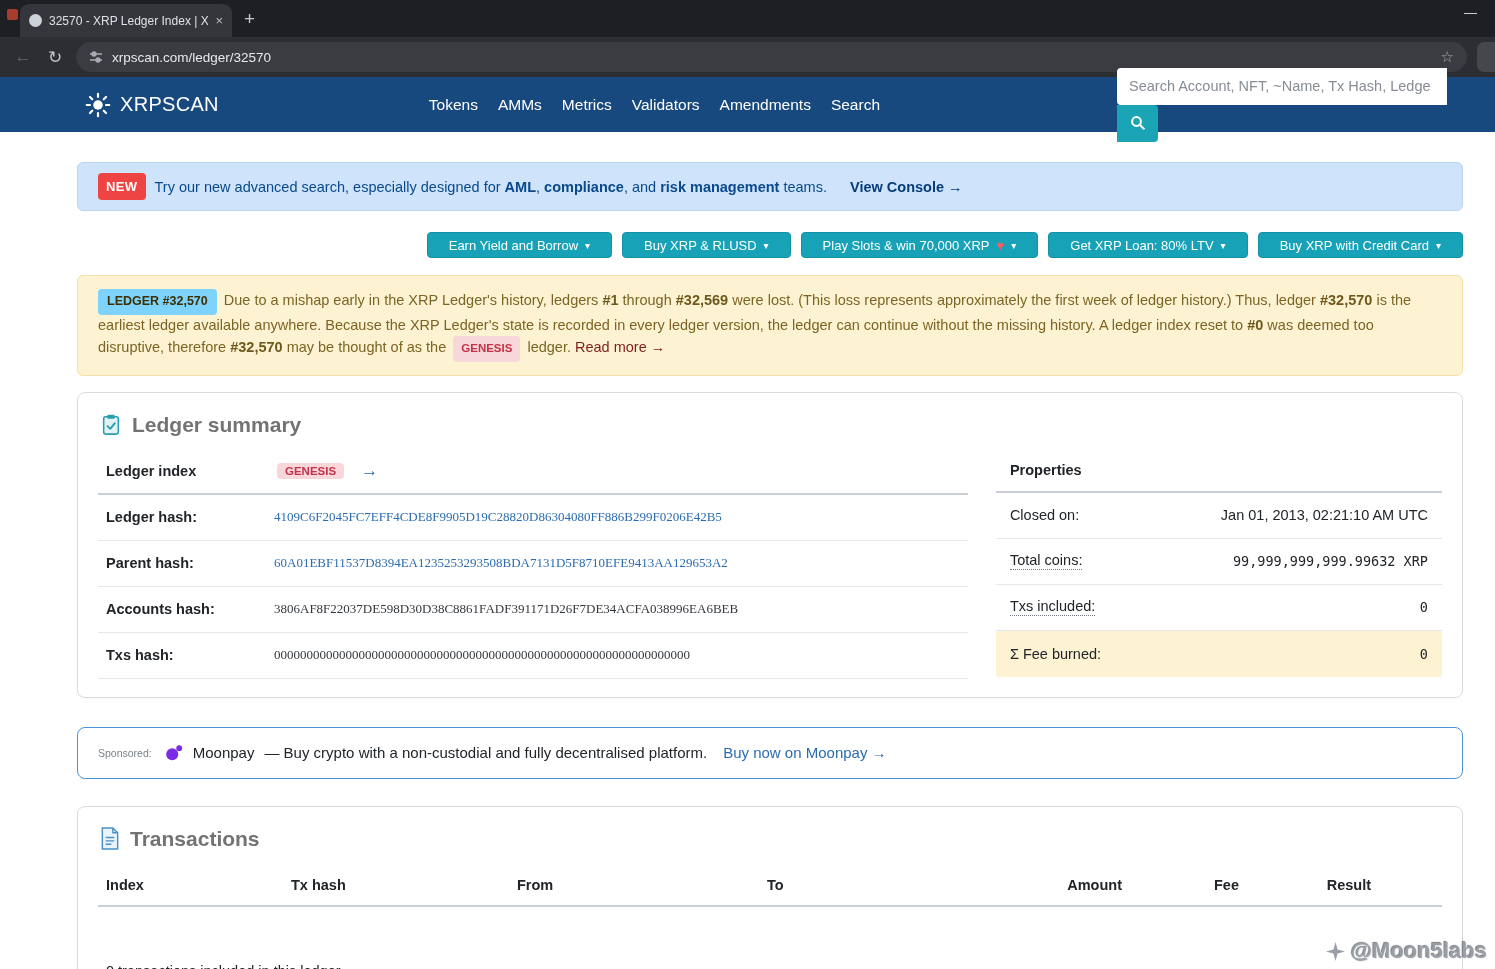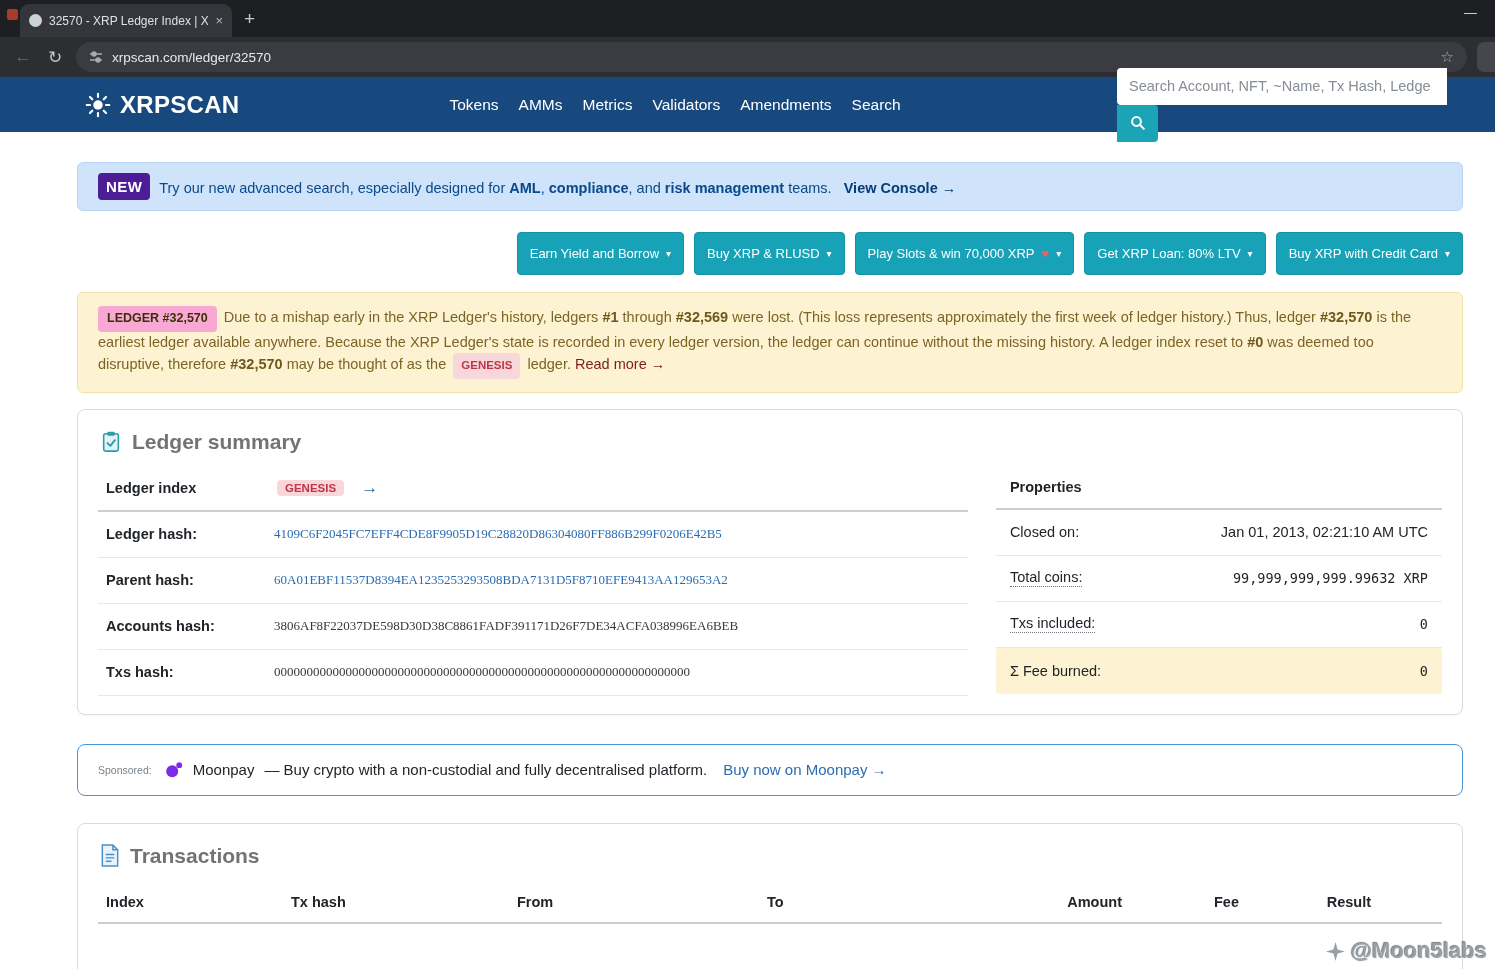--- a/index.html
+++ b/index.html
@@ -27,7 +27,7 @@
   
   .site-header{height:55px;background:#18497e;display:flex;align-items:center;padding:0 48px 0 85px;}
   .brand{display:flex;align-items:center;gap:9px;color:#fff;}
-  .brand-name{font-size:24px;font-weight:700;letter-spacing:.3px;text-align:right;}
+  .brand-name{font-size:20px;font-weight:400;letter-spacing:.3px;text-align:right;}
   .main-nav{display:flex;gap:20px;margin-left:210px;}
   .main-nav a{color:#fff;font-size:15.5px;}
   .nav-search{margin-left:auto;display:flex;flex-direction:column;}

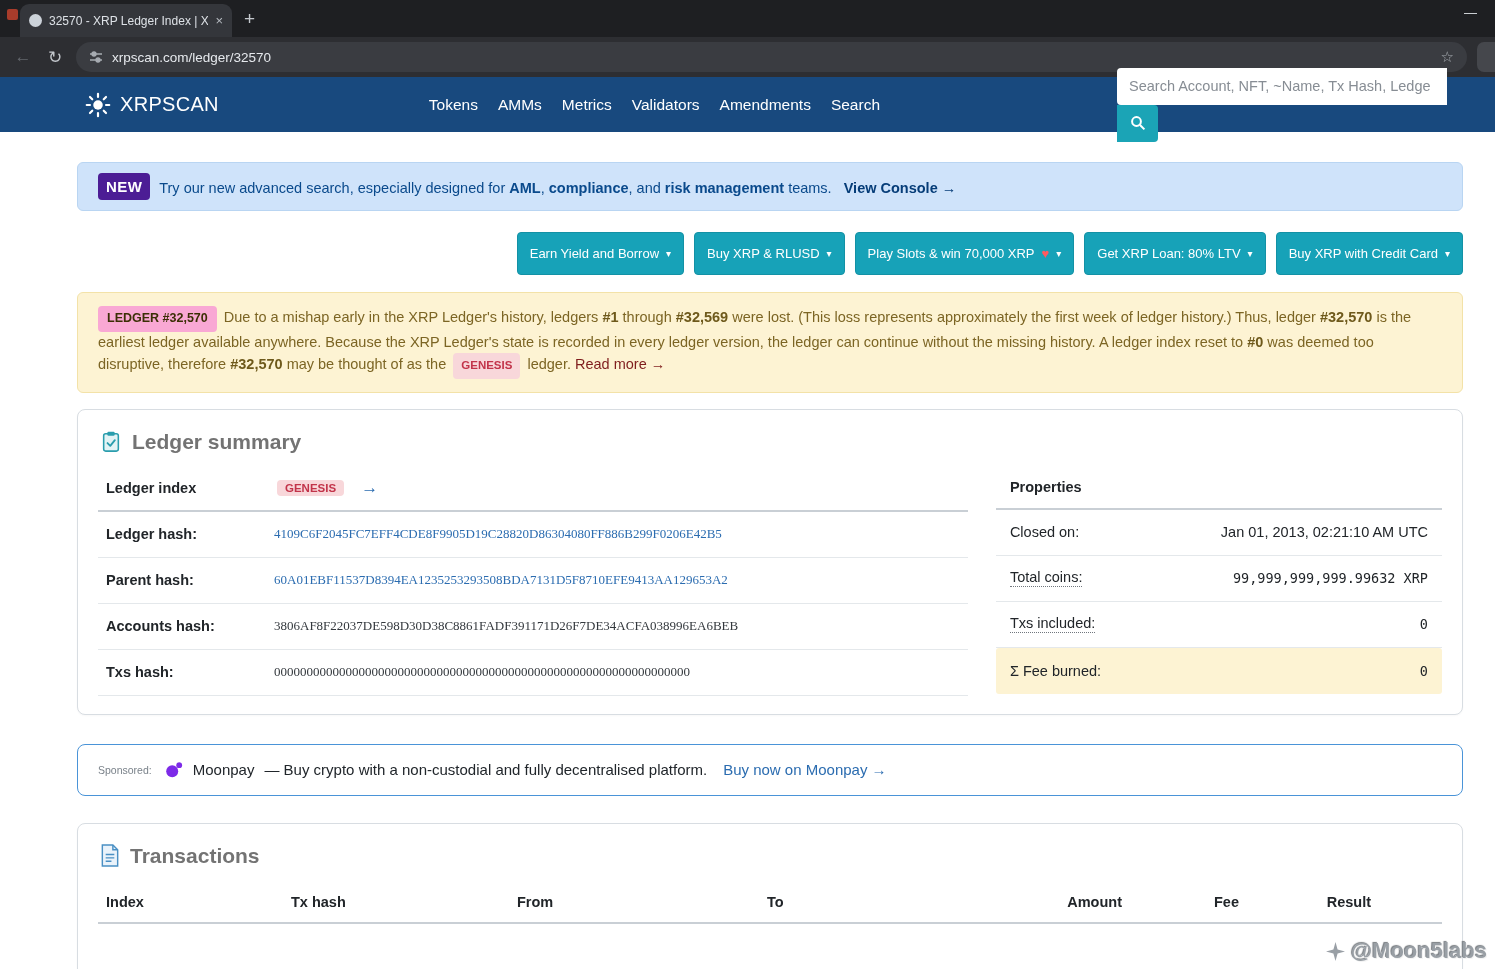--- a/index.html
+++ b/index.html
@@ -38,7 +38,7 @@
   
   .page{width:1386px;margin-left:77px;padding-top:30px;}
   .alert-info{background:#cfe3fa;border:1px solid #b9d5f2;border-radius:6px;color:#0a4a8c;font-size:14.5px;padding:10px 20px;line-height:21px;}
-  .badge-new{display:inline-block;background:#4c1d95;color:#fff;font-size:15px;font-weight:700;padding:3px 8px;border-radius:4px;letter-spacing:.4px;margin-right:9px;vertical-align:1px;}
+  .badge-new{display:inline-block;background:#ef4444;color:#fff;font-size:13px;font-weight:700;padding:3px 8px;border-radius:4px;letter-spacing:.4px;margin-right:9px;vertical-align:1px;}
   .alert-info b{font-weight:700;}
   .alert-info a{color:#063d78;font-weight:700;margin-left:8px;}
 

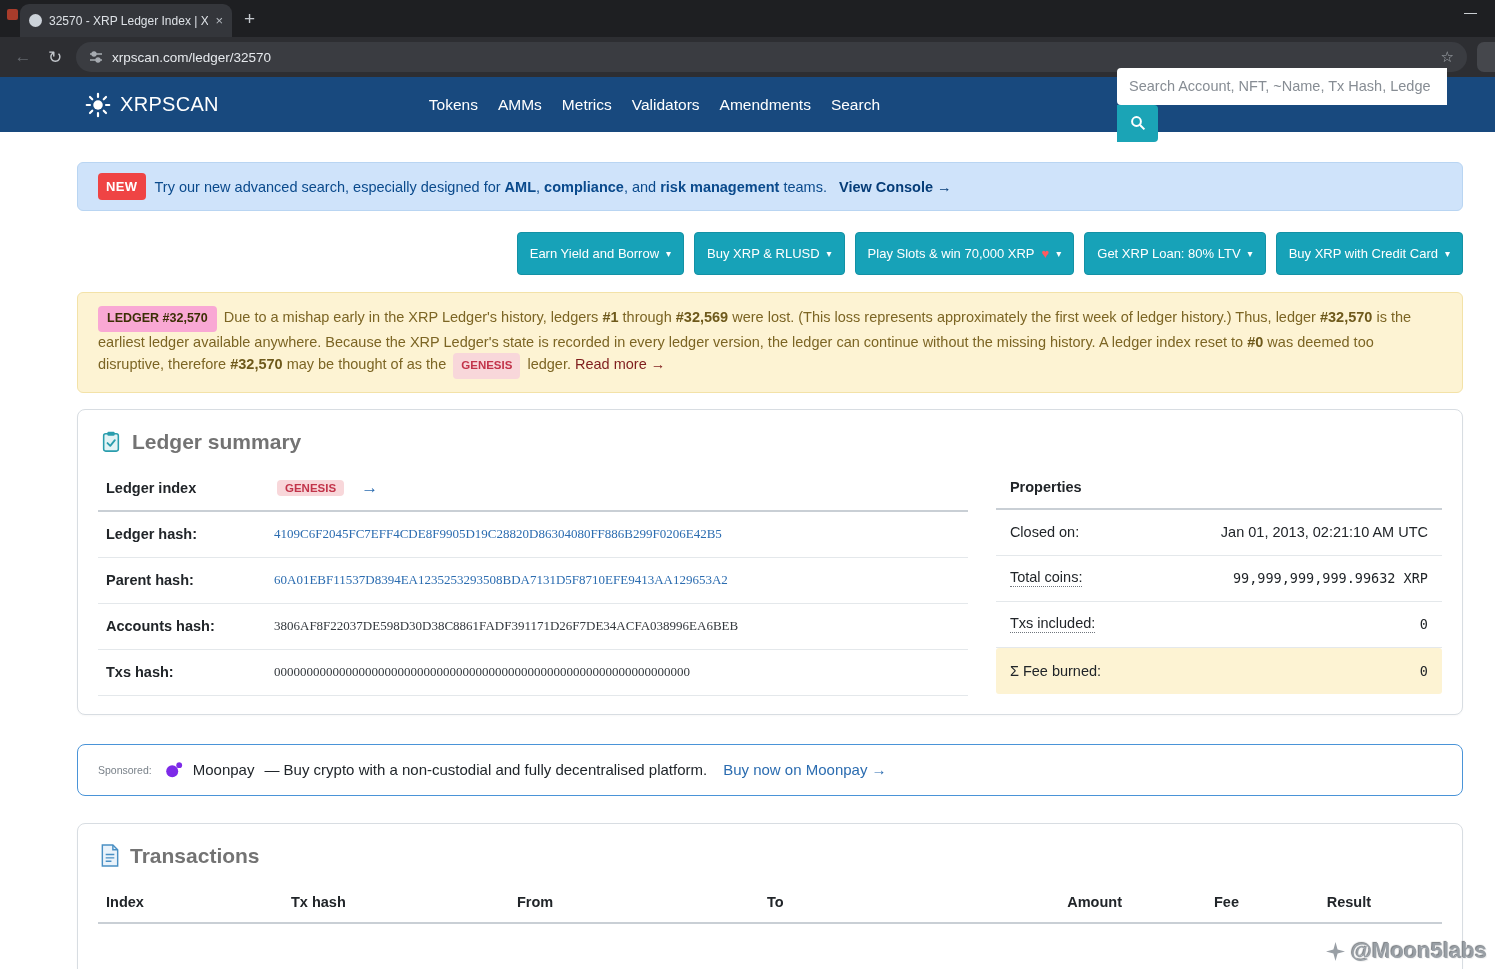--- a/index.html
+++ b/index.html
@@ -40,7 +40,7 @@
   .alert-info{background:#cfe3fa;border:1px solid #b9d5f2;border-radius:6px;color:#0a4a8c;font-size:14.5px;padding:10px 20px;line-height:21px;}
   .badge-new{display:inline-block;background:#ef4444;color:#fff;font-size:13px;font-weight:700;padding:3px 8px;border-radius:4px;letter-spacing:.4px;margin-right:9px;vertical-align:1px;}
   .alert-info b{font-weight:700;}
-  .alert-info a{color:#063d78;font-weight:700;margin-left:8px;}
+  .alert-info a{color:#063d78;font-weight:700;margin-left:19px;}
 
   .cta-row{display:flex;justify-content:flex-end;gap:10px;margin-top:21px;}
   .cta{height:43px;background:#17a2b8;border:1px solid #1391a5;border-radius:4px;color:#fff;font-size:13px;display:flex;align-items:center;gap:7px;padding:0 12px;cursor:pointer;font-family:inherit;white-space:nowrap;}

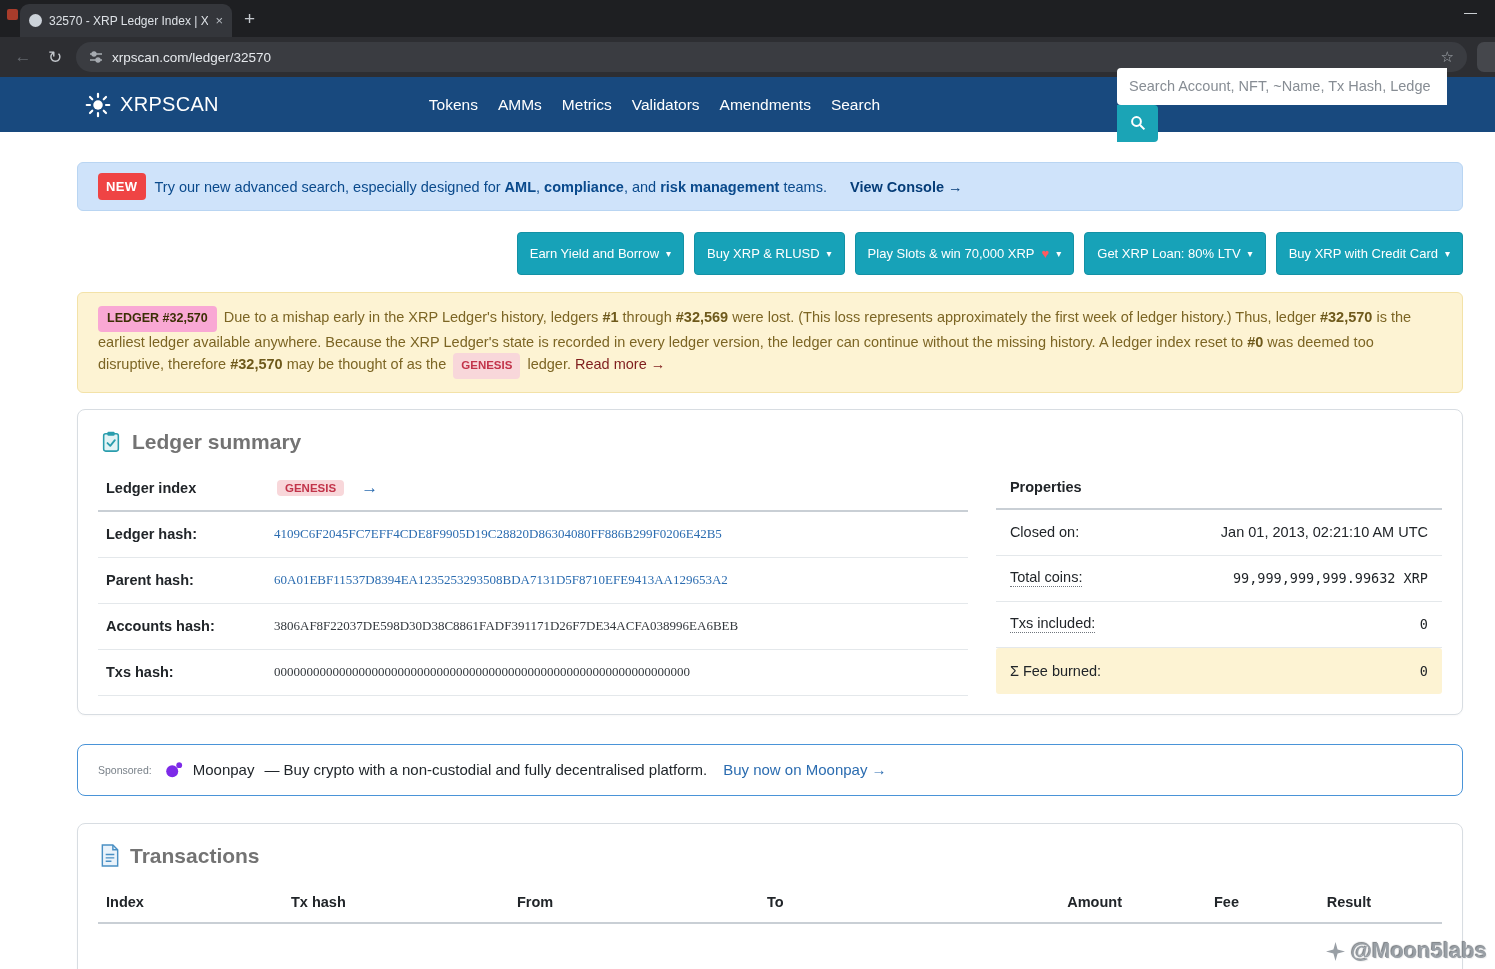--- a/index.html
+++ b/index.html
@@ -43,7 +43,7 @@
   .alert-info a{color:#063d78;font-weight:700;margin-left:19px;}
 
   .cta-row{display:flex;justify-content:flex-end;gap:10px;margin-top:21px;}
-  .cta{height:43px;background:#17a2b8;border:1px solid #1391a5;border-radius:4px;color:#fff;font-size:13px;display:flex;align-items:center;gap:7px;padding:0 12px;cursor:pointer;font-family:inherit;white-space:nowrap;}
+  .cta{height:26px;background:#17a2b8;border:1px solid #1391a5;border-radius:4px;color:#fff;font-size:13px;display:flex;align-items:center;gap:7px;padding:0 21px;cursor:pointer;font-family:inherit;white-space:nowrap;}
   .cta .caret{font-size:10px;}
   .cta .heart{color:#ff5a5f;font-size:13px;}
 

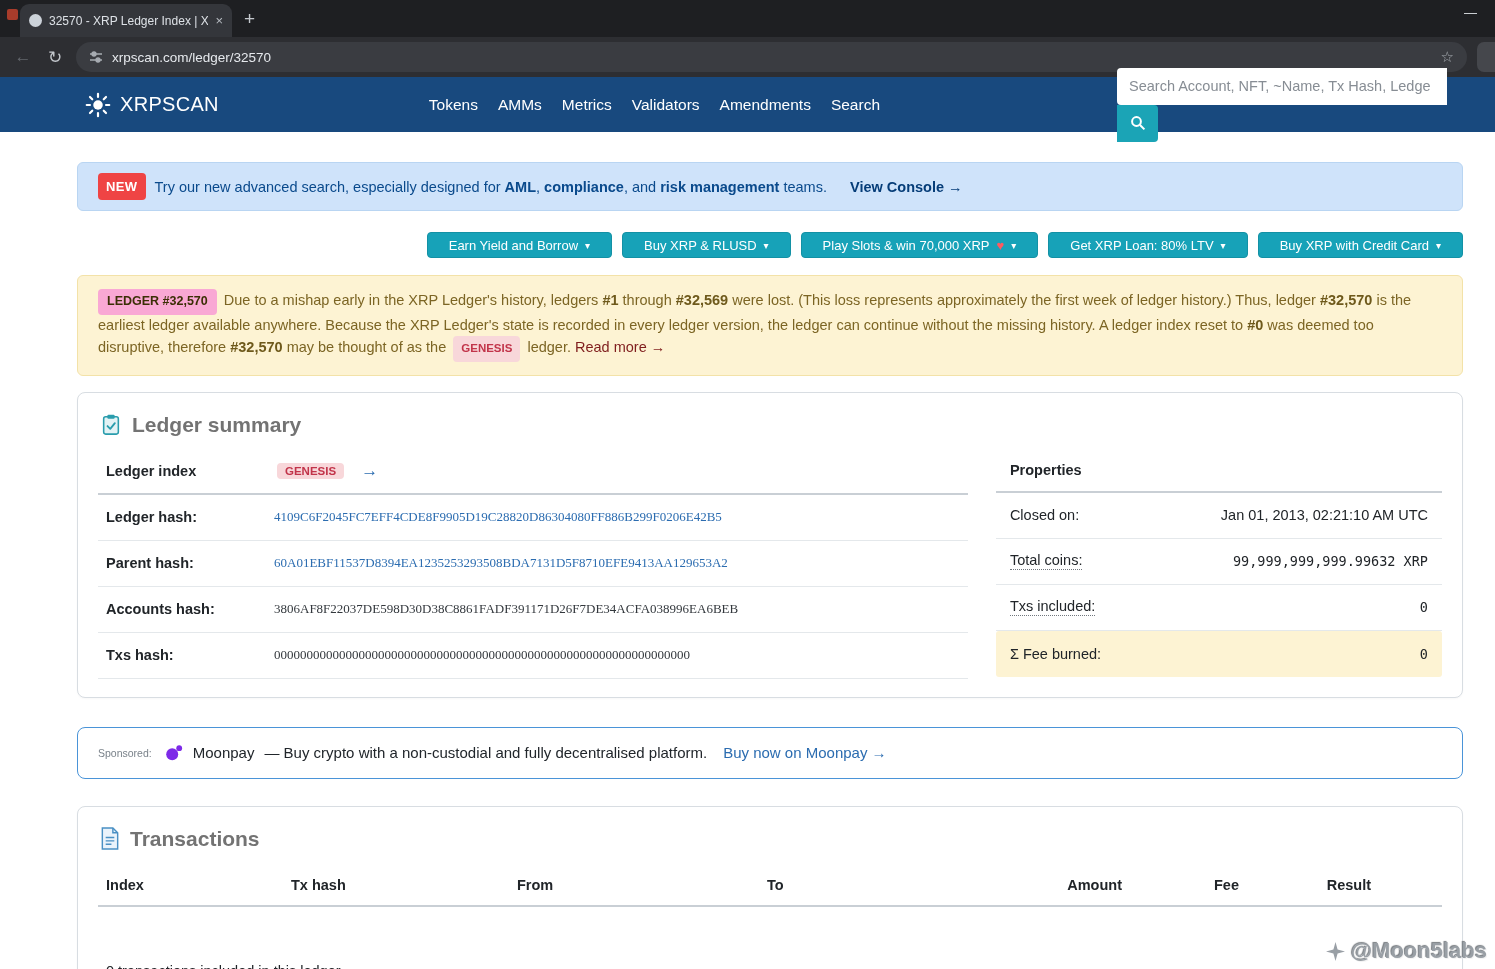--- a/index.html
+++ b/index.html
@@ -48,7 +48,7 @@
   .cta .heart{color:#ff5a5f;font-size:13px;}
 
   .alert-warn{margin-top:17px;background:#fdf3d3;border:1px solid #f3e2a8;border-radius:6px;padding:13px 20px;color:#7c6524;font-size:14.5px;line-height:21.5px;}
-  .badge-ledger{display:inline-block;background:#f9a8d4;color:#3b2f05;font-weight:700;font-size:12.5px;padding:2px 9px;border-radius:4px;margin-right:7px;}
+  .badge-ledger{display:inline-block;background:#7dd3fc;color:#3b2f05;font-weight:700;font-size:12.5px;padding:2px 9px;border-radius:4px;margin-right:7px;}
   .alert-warn b{font-weight:700;color:#6e591b;}
   .badge-genesis{display:inline-block;background:#f8d7da;color:#c2344a;font-weight:700;font-size:11.5px;padding:2px 8px;border-radius:4px;margin:0 3px;}
   .alert-warn a{color:#7f1d1d;}

